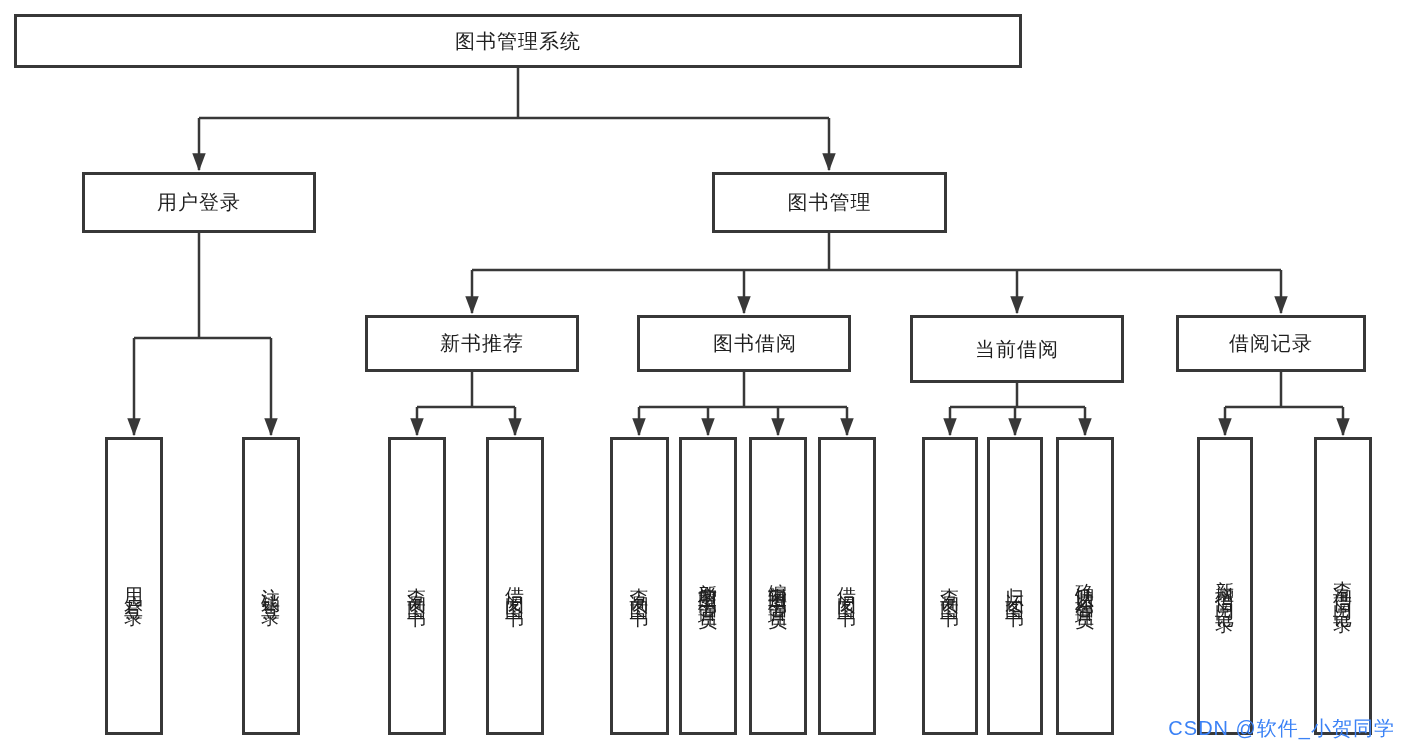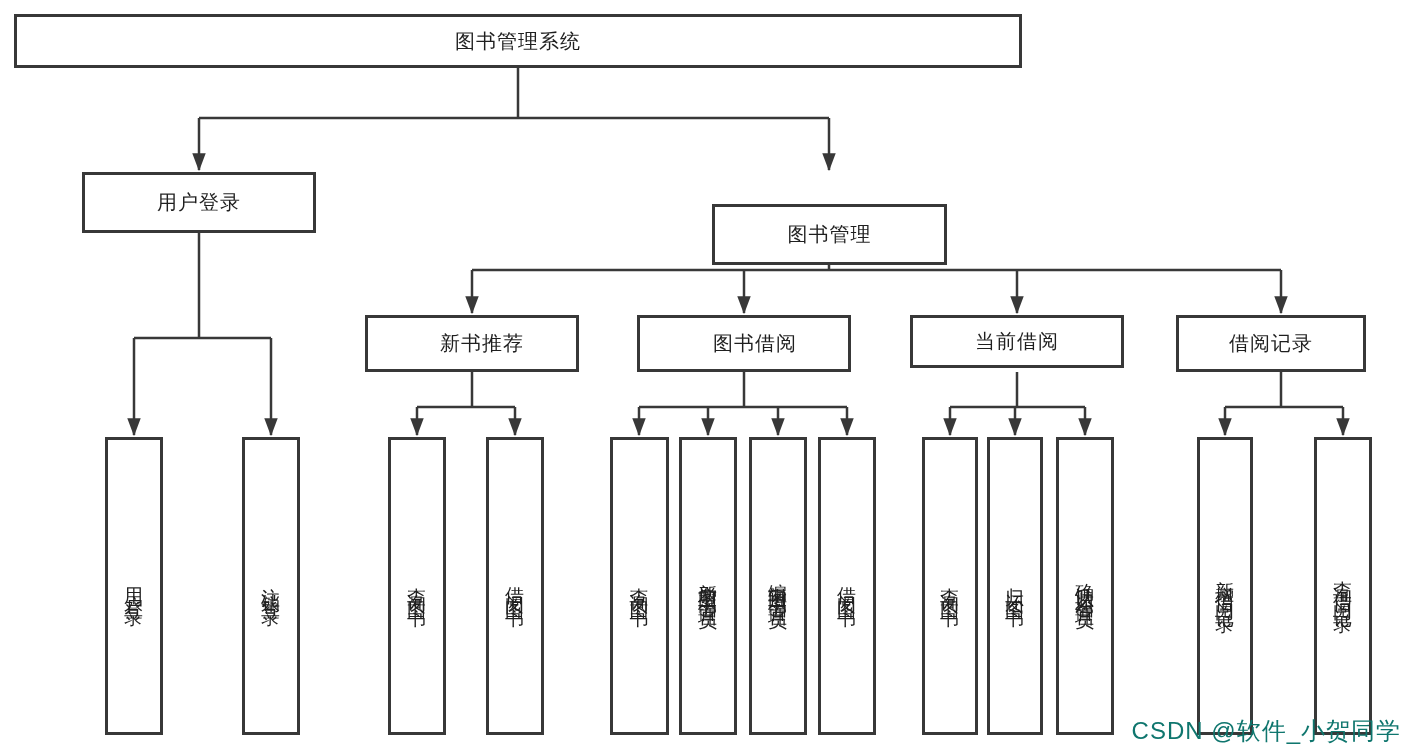--- a/index.html
+++ b/index.html
@@ -93,7 +93,7 @@
   <div class="box" style="left:82px;top:172px;width:234px;height:61px;">
     <span class="h-label">用户登录</span>
   </div>
-  <div class="box" style="left:712px;top:172px;width:235px;height:61px;margin-top:32px;">
+  <div class="box" style="left:712px;top:172px;width:235px;height:61px;">
     <span class="h-label">图书管理</span>
   </div>
 

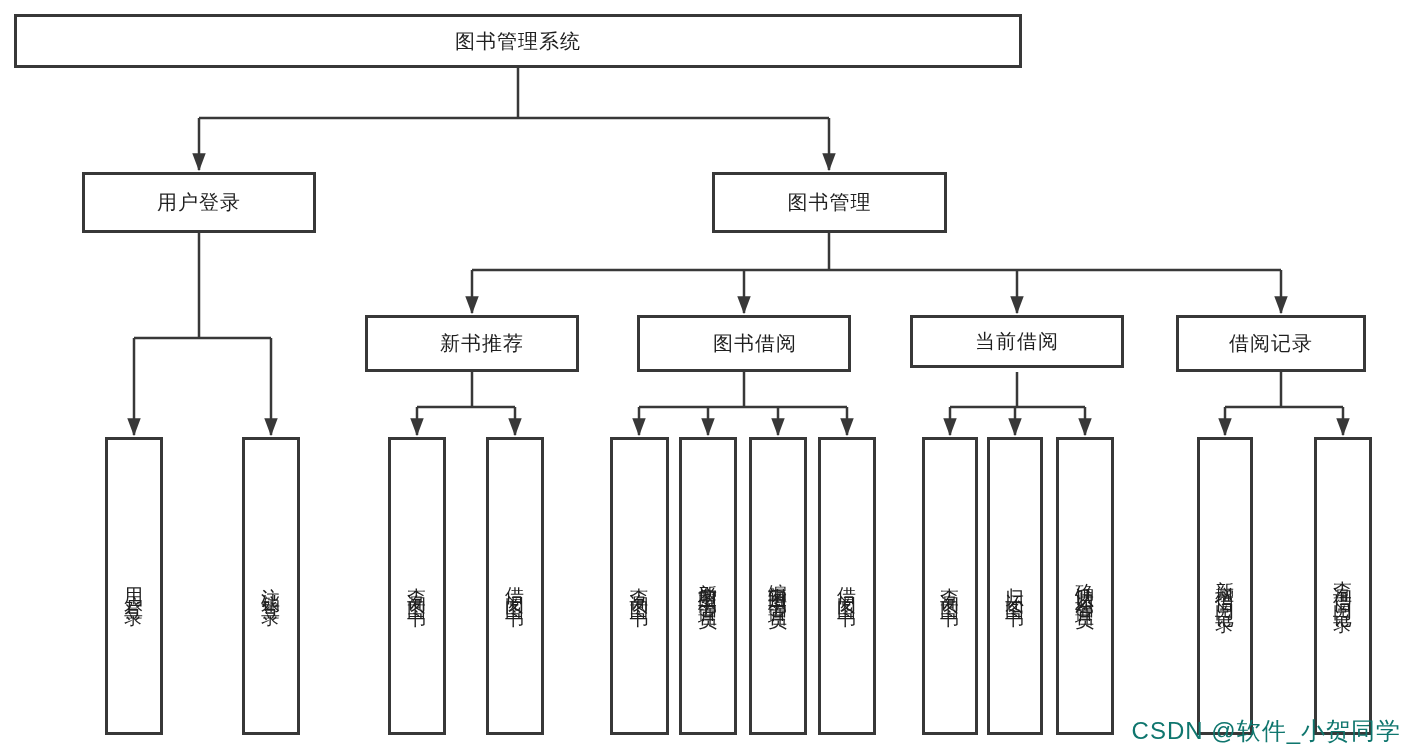--- a/index.html
+++ b/index.html
@@ -103,7 +103,7 @@
   <div class="box" style="left:637px;top:315px;width:214px;height:57px;padding-left:22px;">
     <span class="h-label">图书借阅</span>
   </div>
-  <div class="box" style="left:910px;top:315px;width:214px;height:53px;">
+  <div class="box" style="left:910px;top:315px;width:214px;height:68px;">
     <span class="h-label">当前借阅</span>
   </div>
   <div class="box" style="left:1176px;top:315px;width:190px;height:57px;">

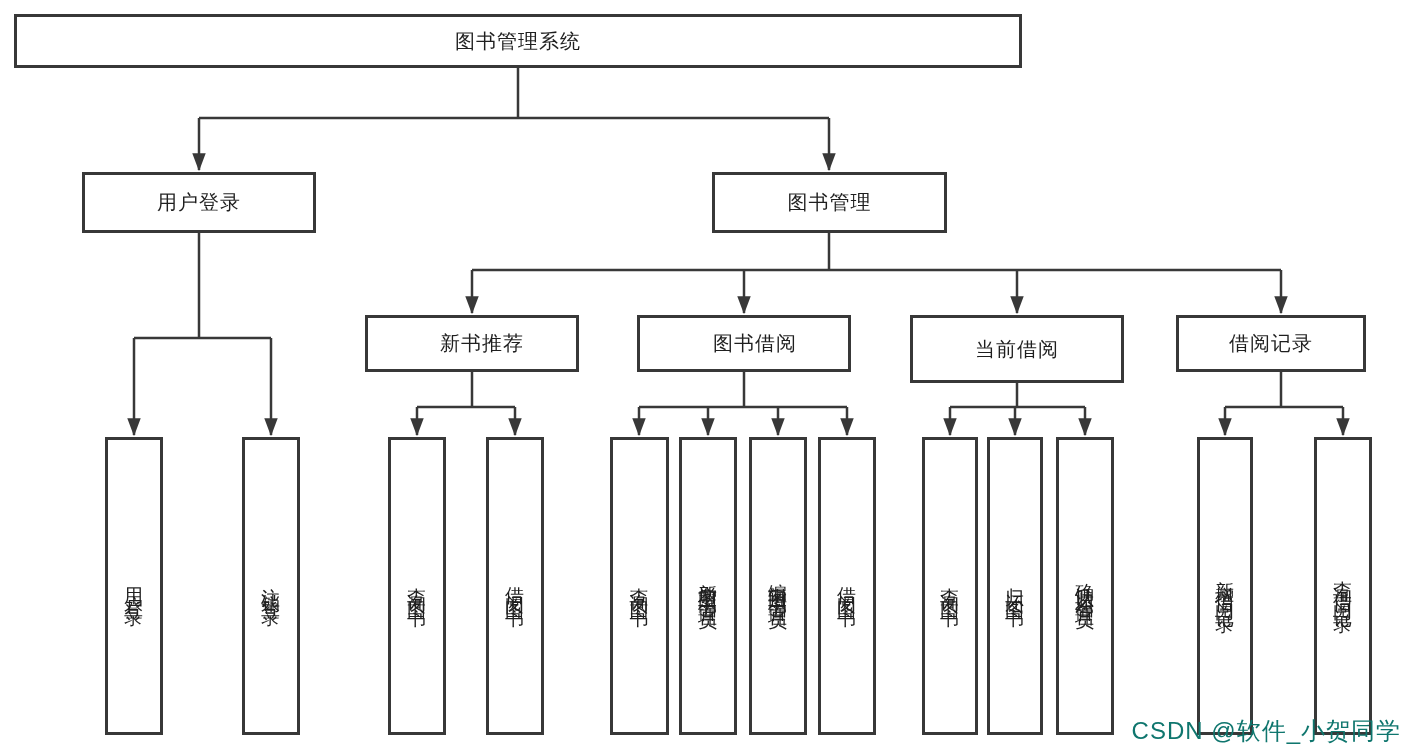--- a/index.html
+++ b/index.html
@@ -33,9 +33,9 @@
   .leaf-long .v-label{letter-spacing:4px;font-size:19px;}
   .watermark{
     position:absolute;
-    right:4px;top:715px;
-    font-size:24px;
-    color:#0f766e;
+    right:10px;top:715px;
+    font-size:20px;
+    color:#3b82f6;
     letter-spacing:1px;
     white-space:nowrap;
   }

